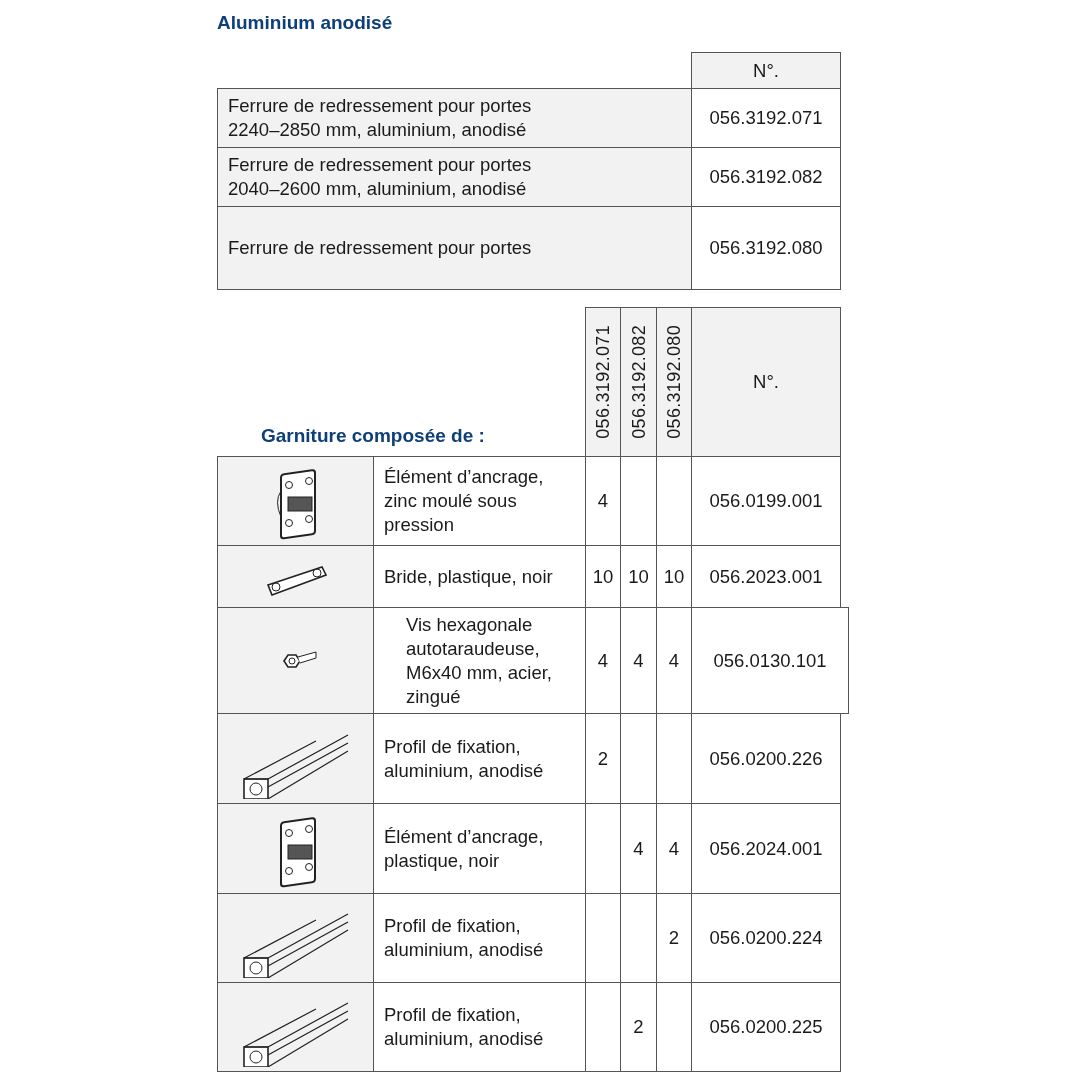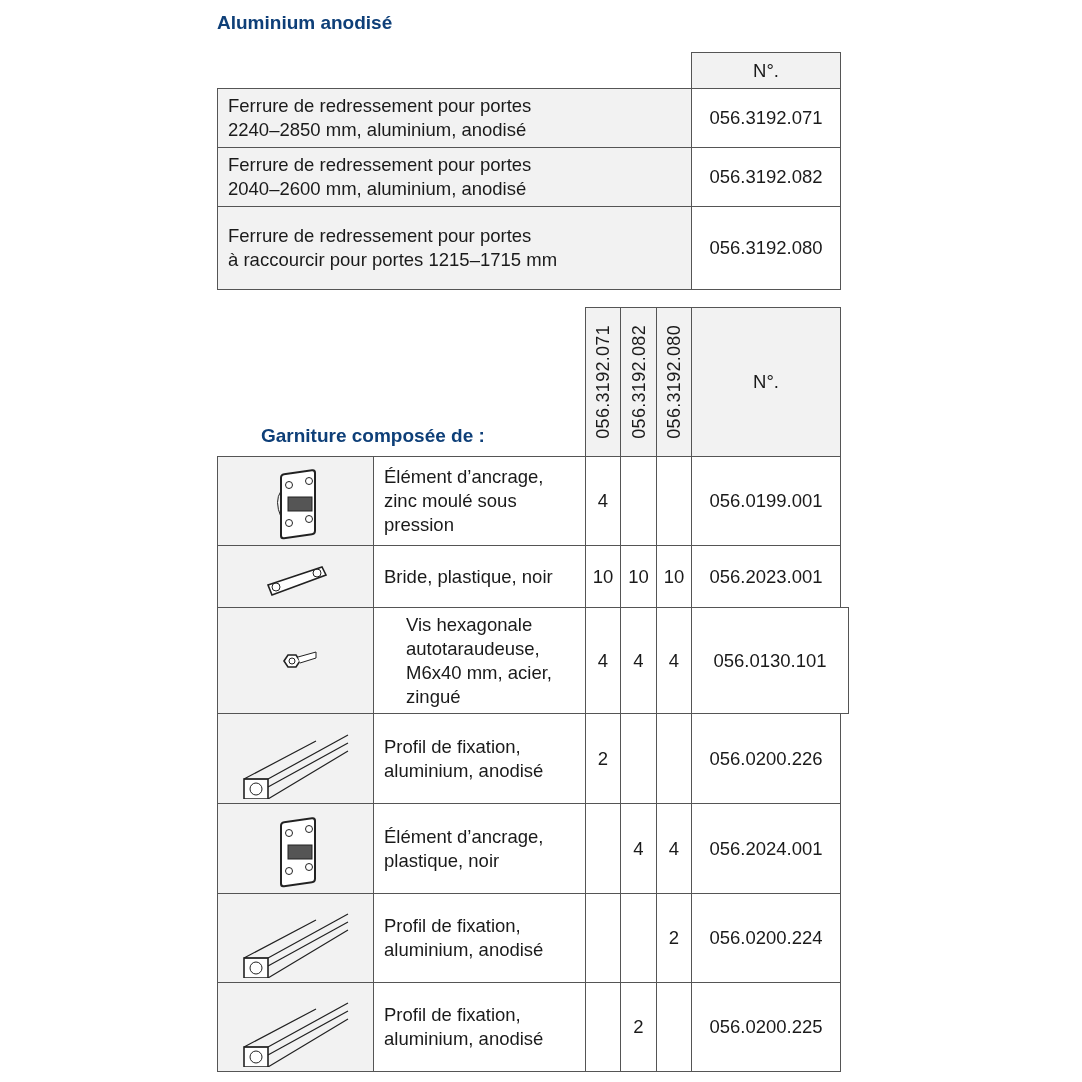--- a/index.html
+++ b/index.html
@@ -35,7 +35,6 @@
     <div class="cell gray left" style="left: 217px; top: 206px; width: 475px; height: 84px;">
       <div>
         <div>Ferrure de redressement pour portes</div>
-        <div>à raccourcir pour portes 1215–1715 mm</div>
       </div>
     </div>
     <div class="cell center" style="left: 691px; top: 206px; width: 150px; height: 84px;">056.3192.080</div>

